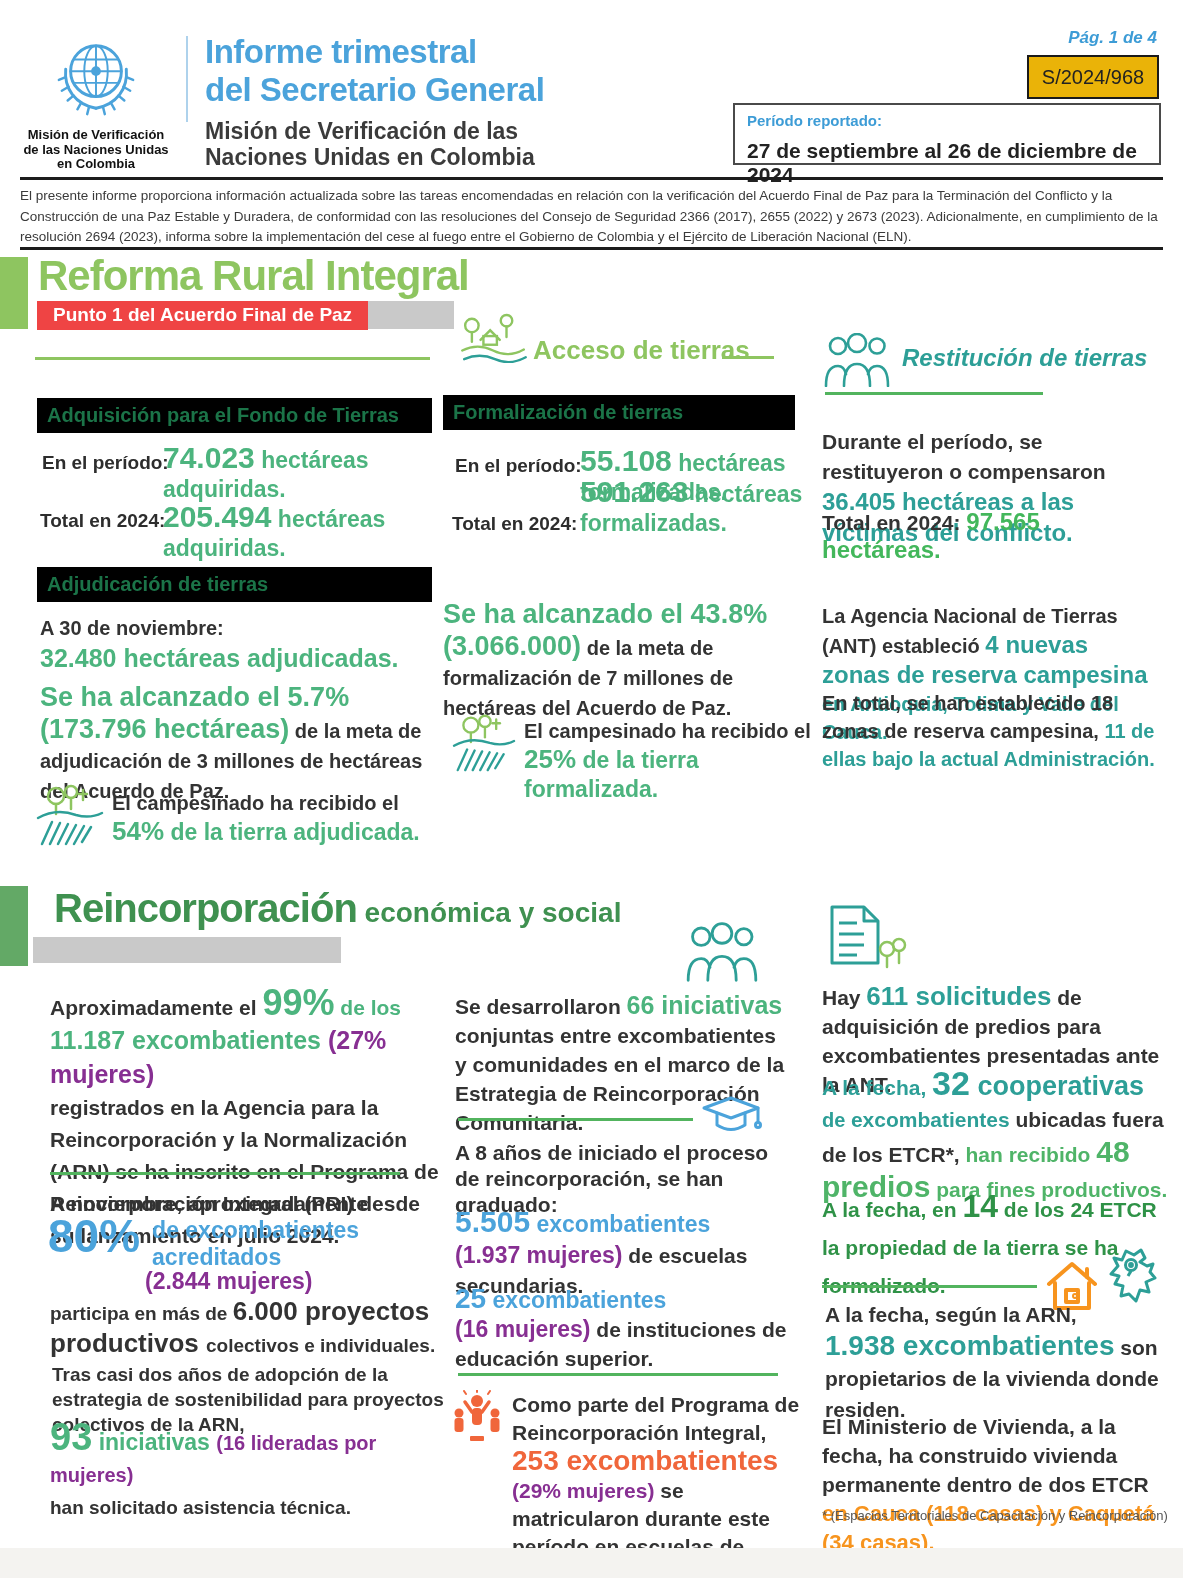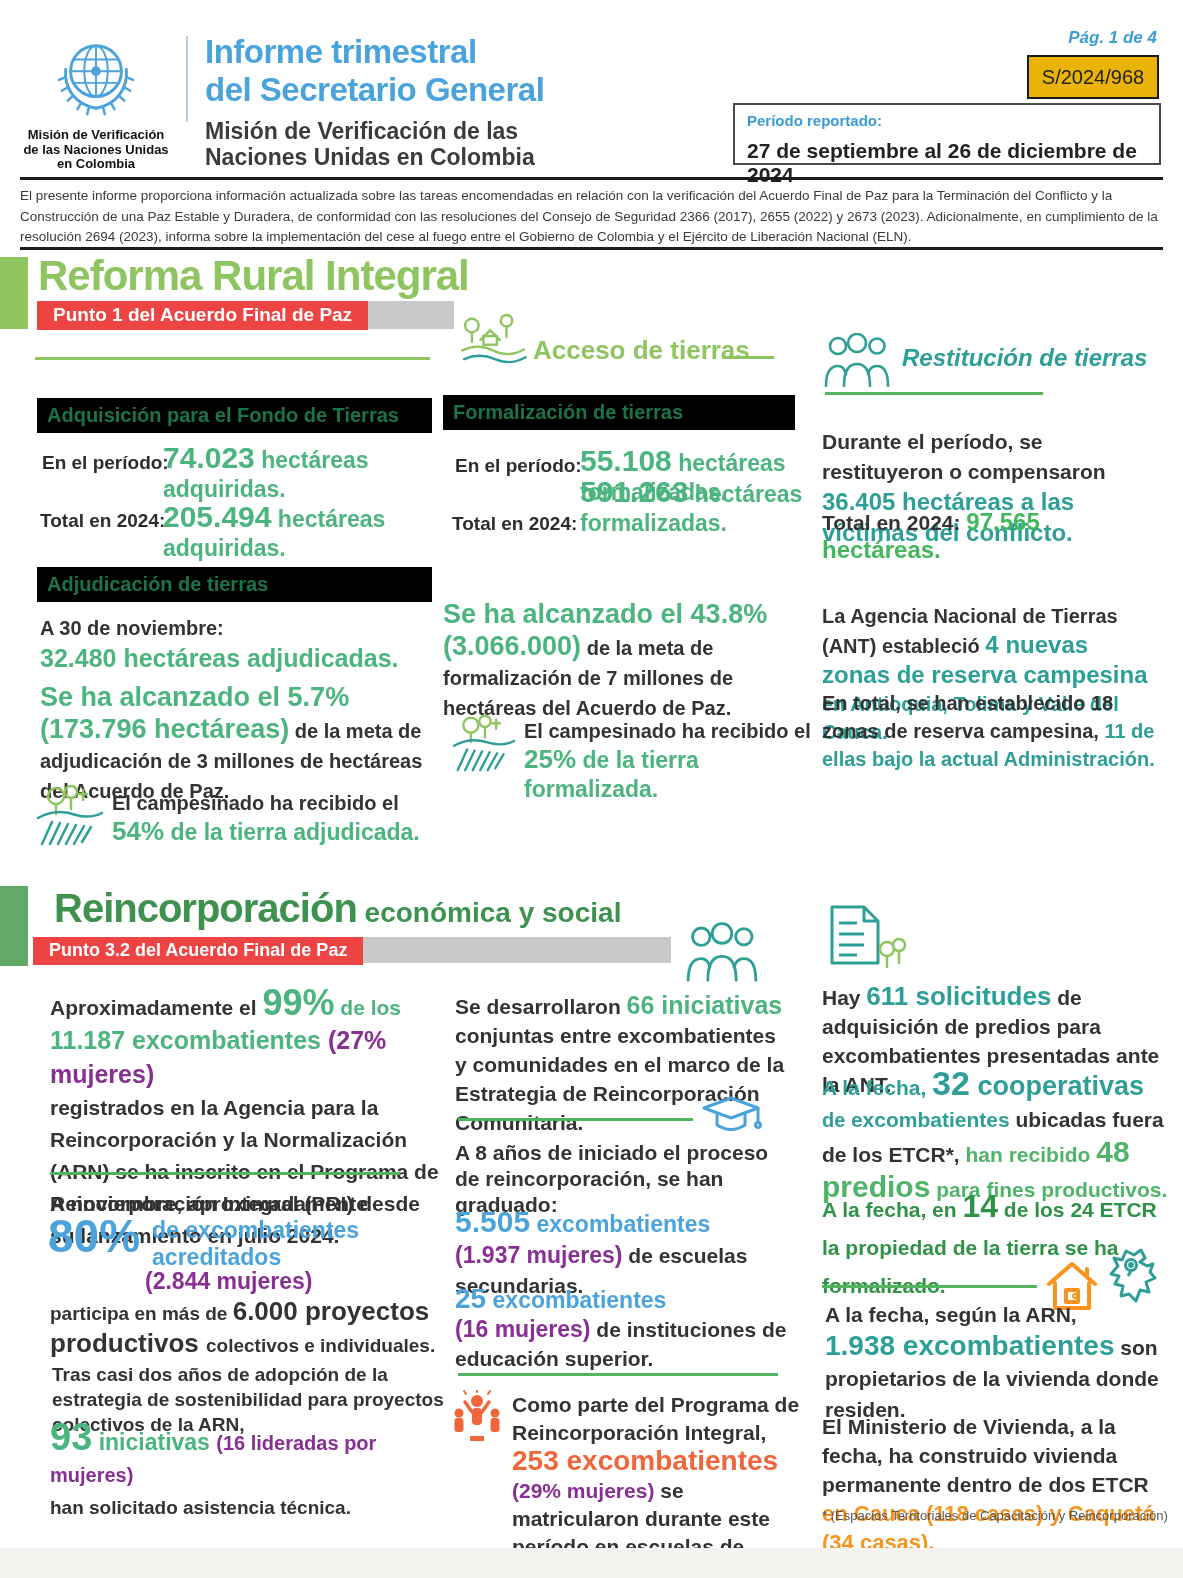--- a/index.html
+++ b/index.html
@@ -272,7 +272,7 @@
     <span class="h1-reinc1">Reincorporación</span><span class="h1-reinc2"> económica y social</span>
   </div>
   <div class="abs" style="left:33px;top:937px;">
-    <span class="bannerblue f18">Punto 3.2 del Acuerdo Final de Paz</span><span class="bannergray" style="width:308px;height:26px;vertical-align:top;"></span>
+    <span class="bannergray" style="width:308px;height:26px;vertical-align:top;"></span>
   </div>
 
   <span class="abs" style="left:686px;top:922px;">

